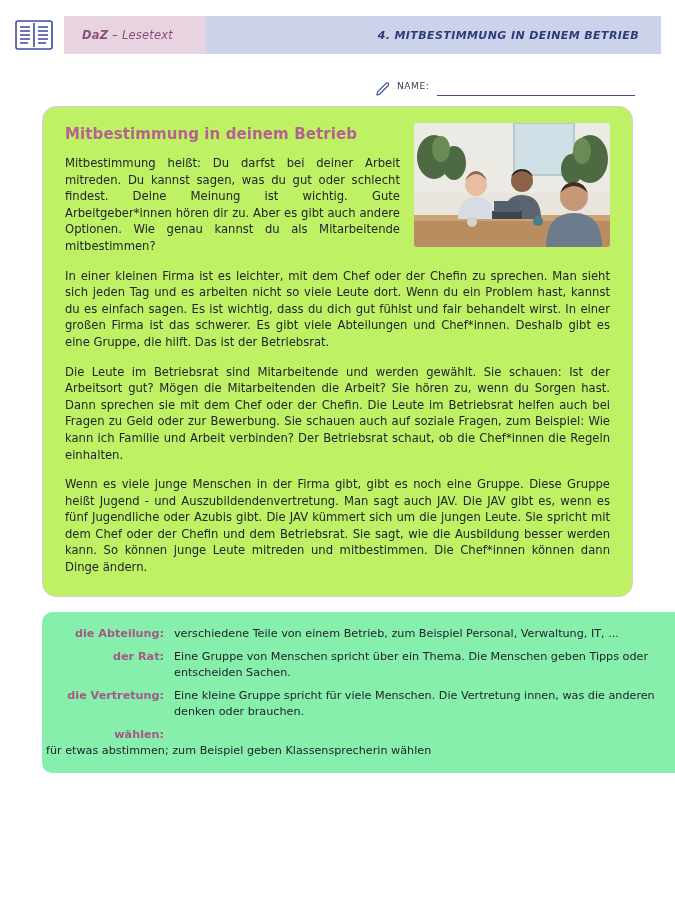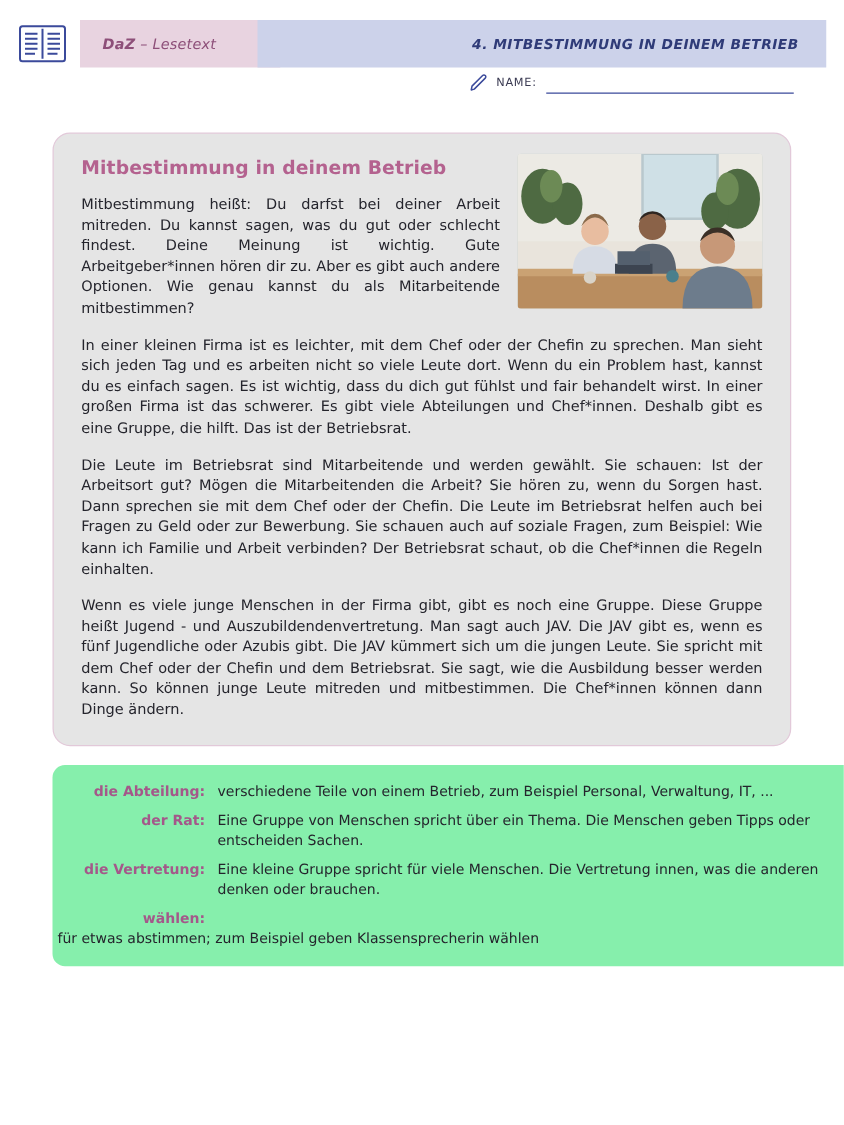--- a/index.html
+++ b/index.html
@@ -87,12 +87,12 @@
   
   .name-row {
     position: absolute;
-    top: 56px;
+    top: 81px;
     right: 40px;
     width: 260px;
     height: 22px;
     display: flex;
-    align-items: center;
+    align-items: flex-start;
   }
   .pen-icon {
     width: 16px;

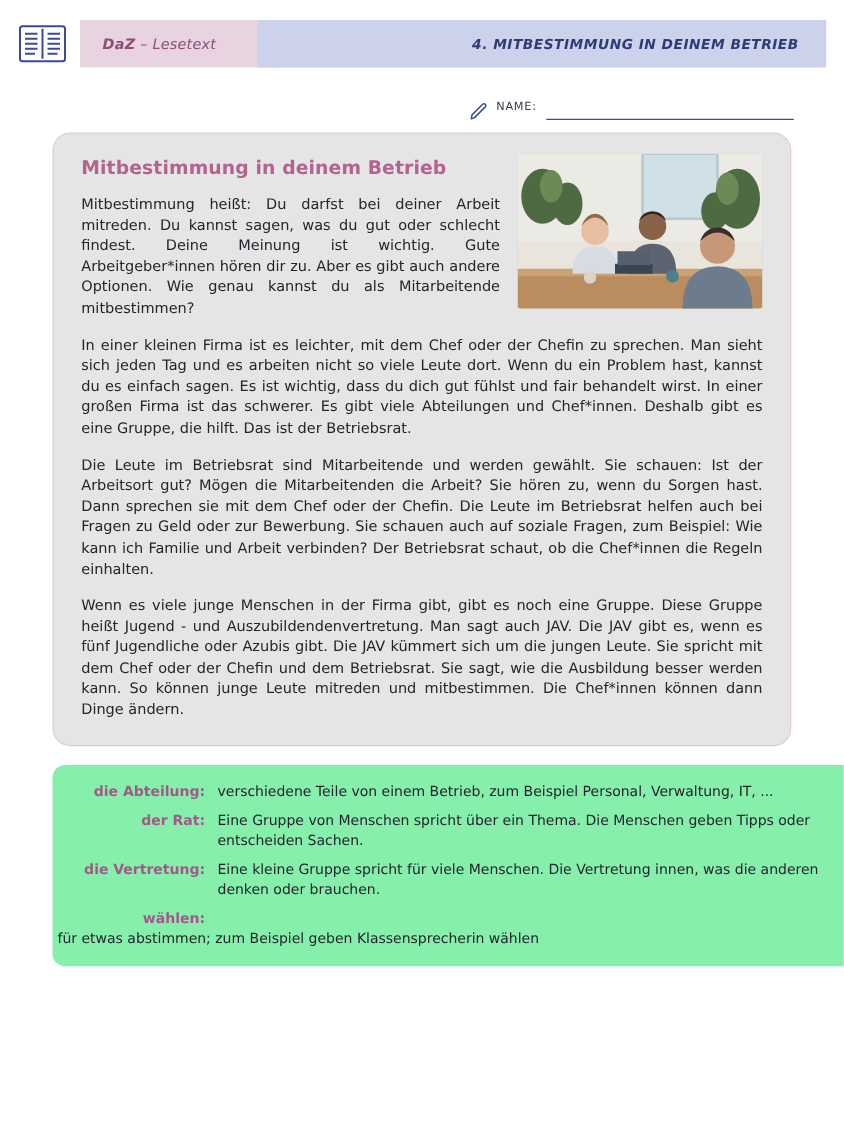--- a/index.html
+++ b/index.html
@@ -122,7 +122,7 @@
     box-sizing: border-box;
     border: 1px solid #e2c9d9;
     border-radius: 14px;
-    background: #e5e5e5;
+    background: #bef264;
     padding: 18px 22px 20px 22px;
   }
   .card-title {

